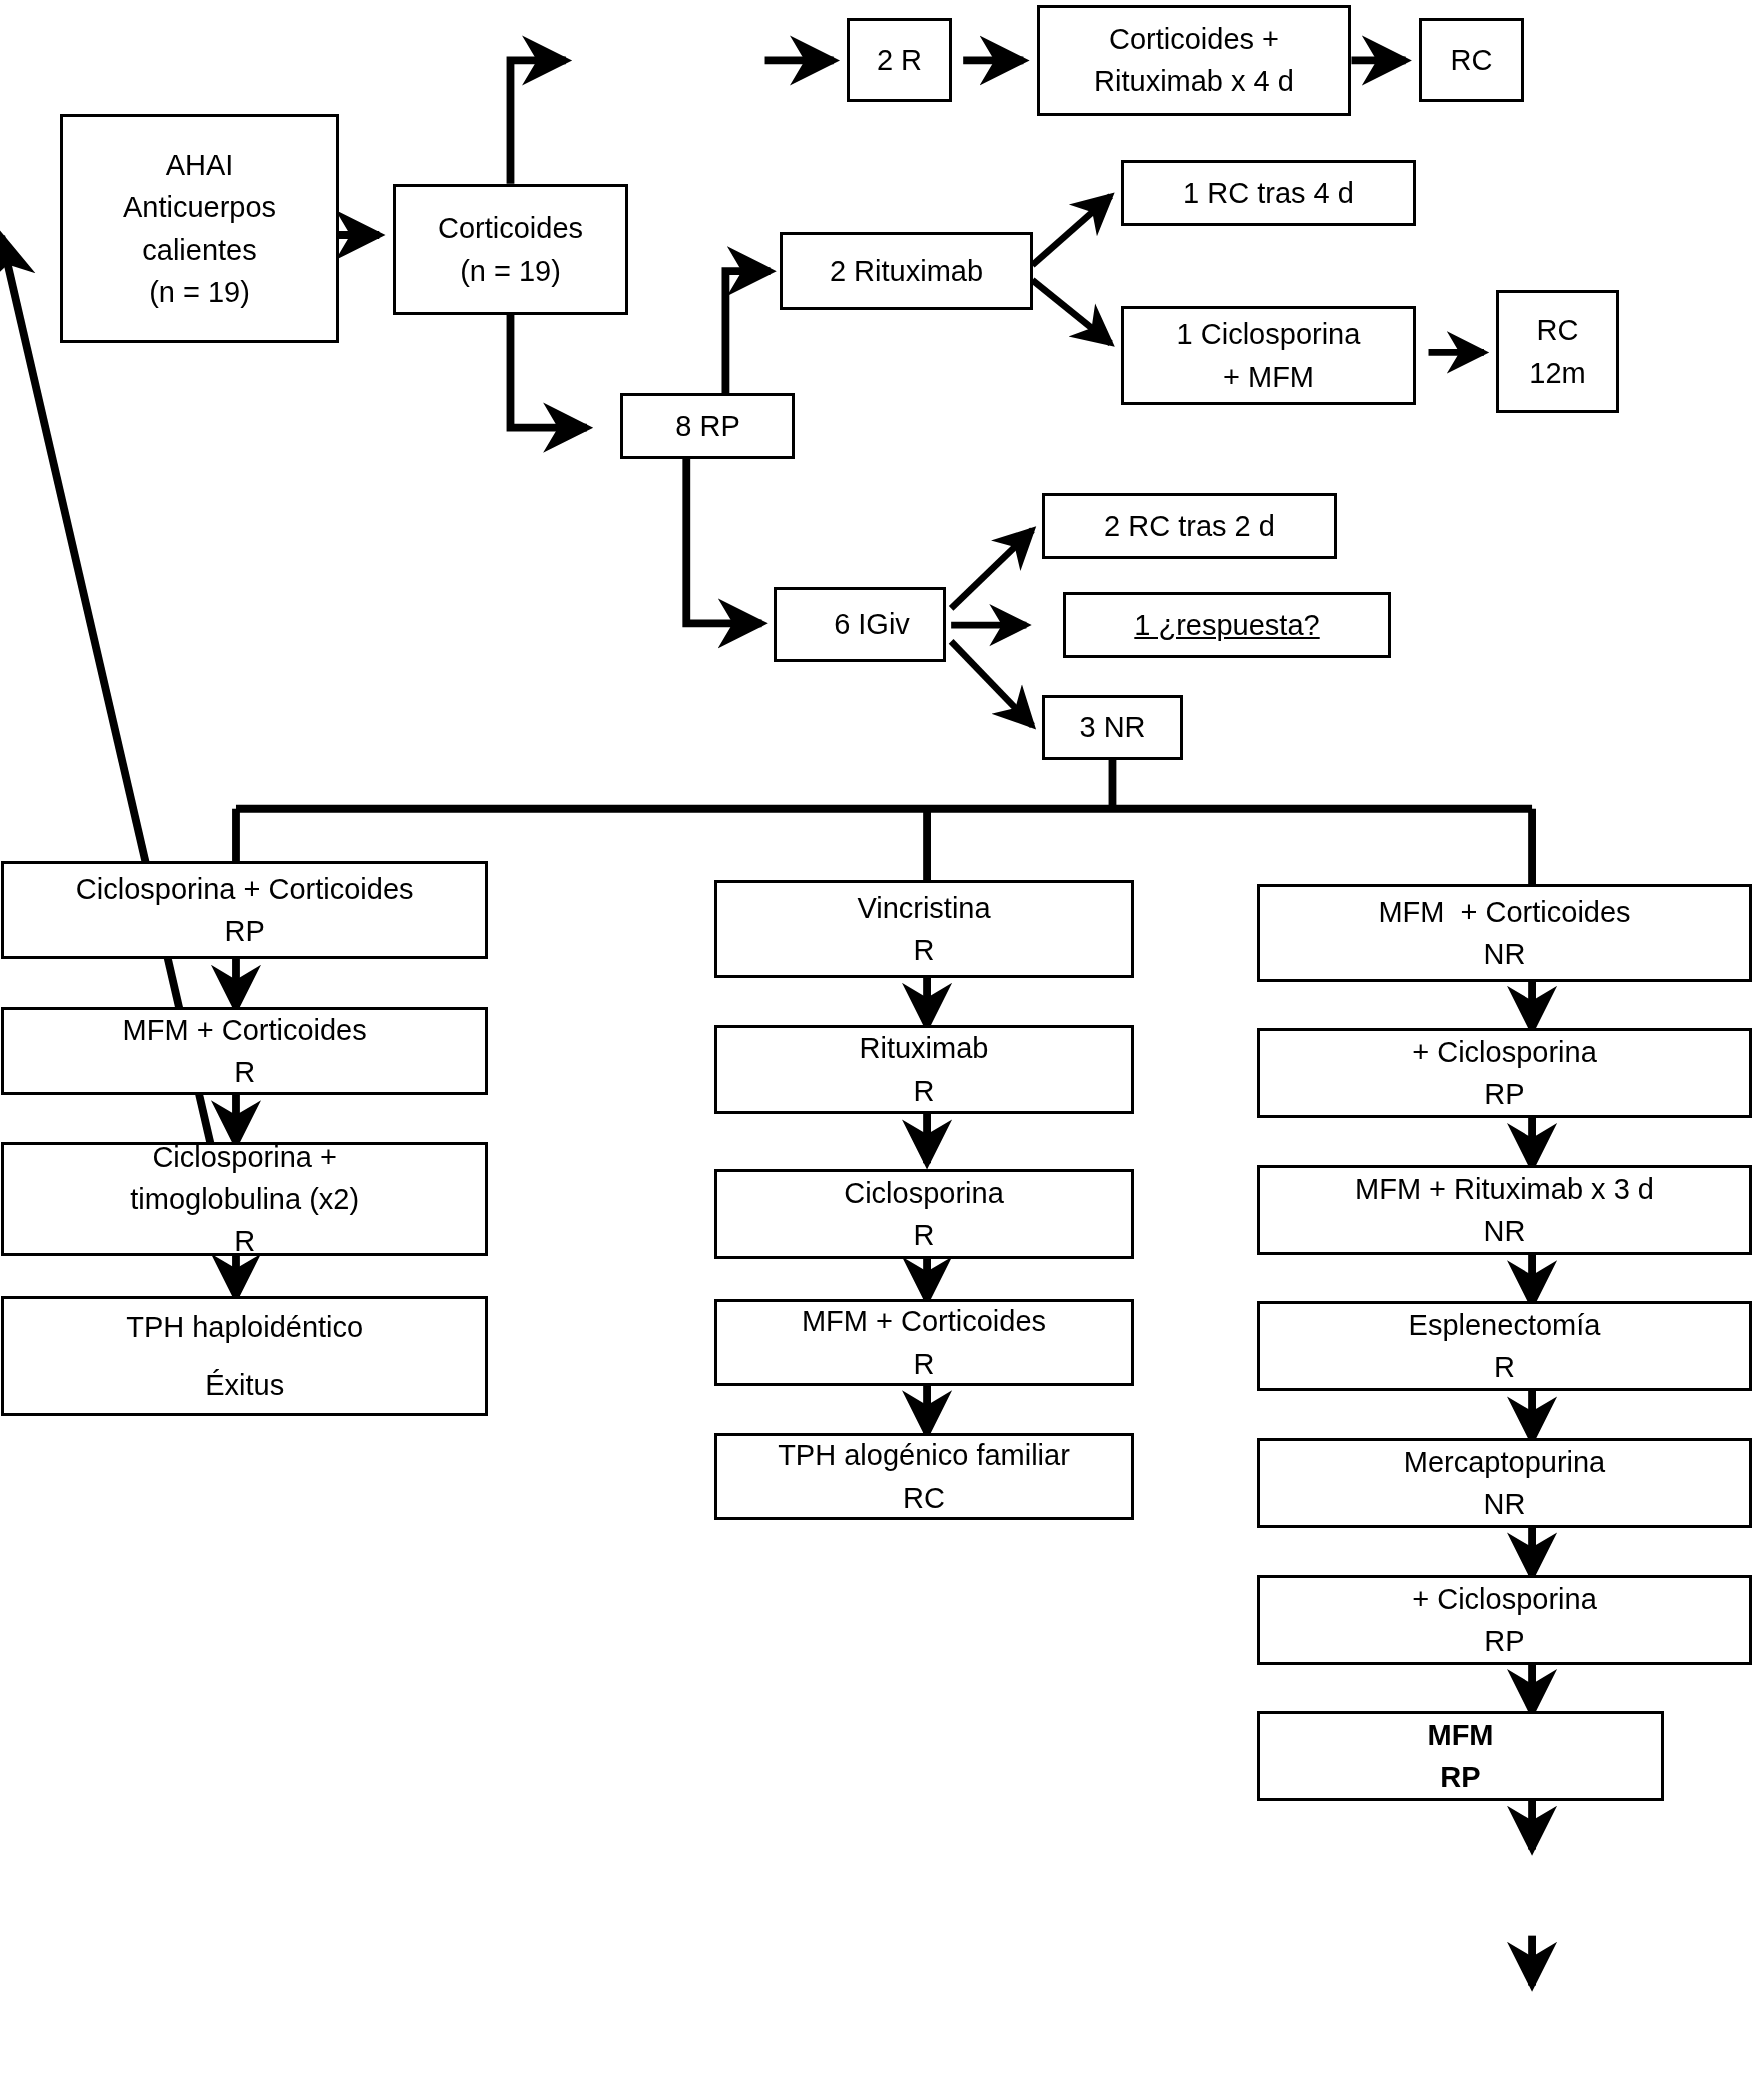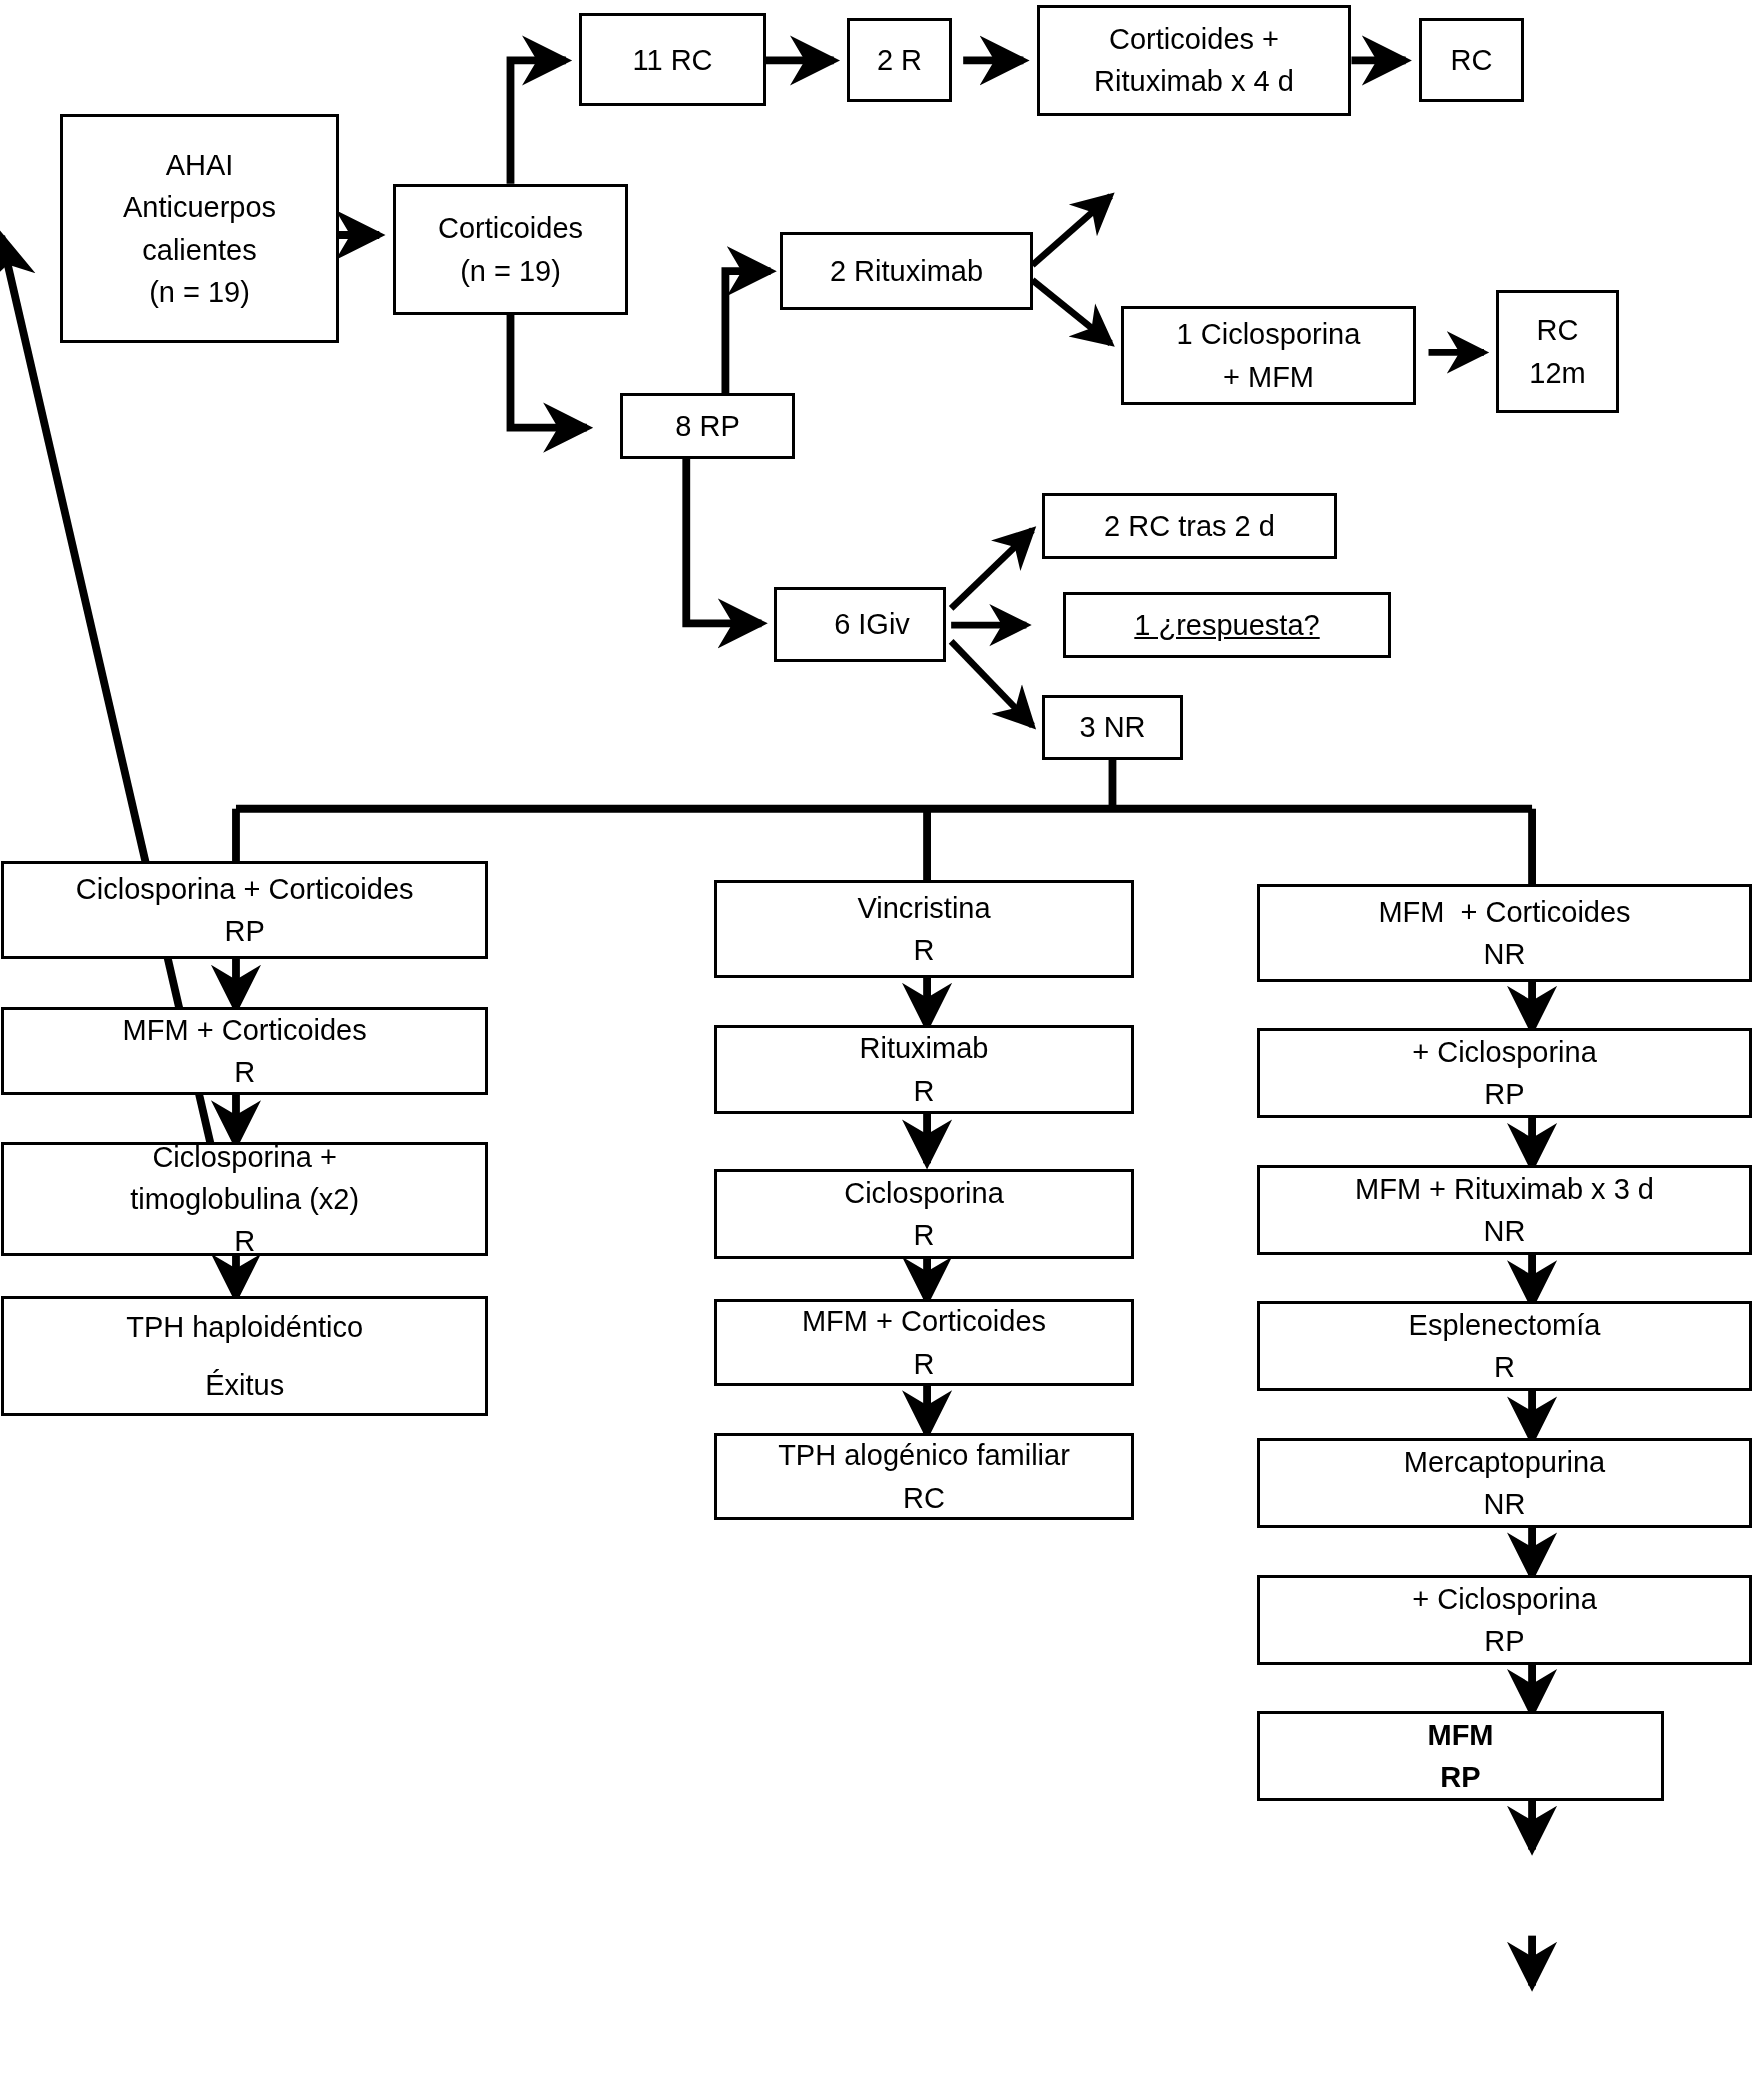--- a/index.html
+++ b/index.html
@@ -115,9 +115,6 @@
     <span class="ln">(n = 19)</span>
   </div>
 
-  <div class="node f48" style="left:579px; top:13.2px; width:187px; height:93px;">
-    <span class="ln">11 RC</span>
-  </div>
 
   <div class="node f48" style="left:847px; top:18px; width:105px; height:84px;">
     <span class="ln">2 R</span>

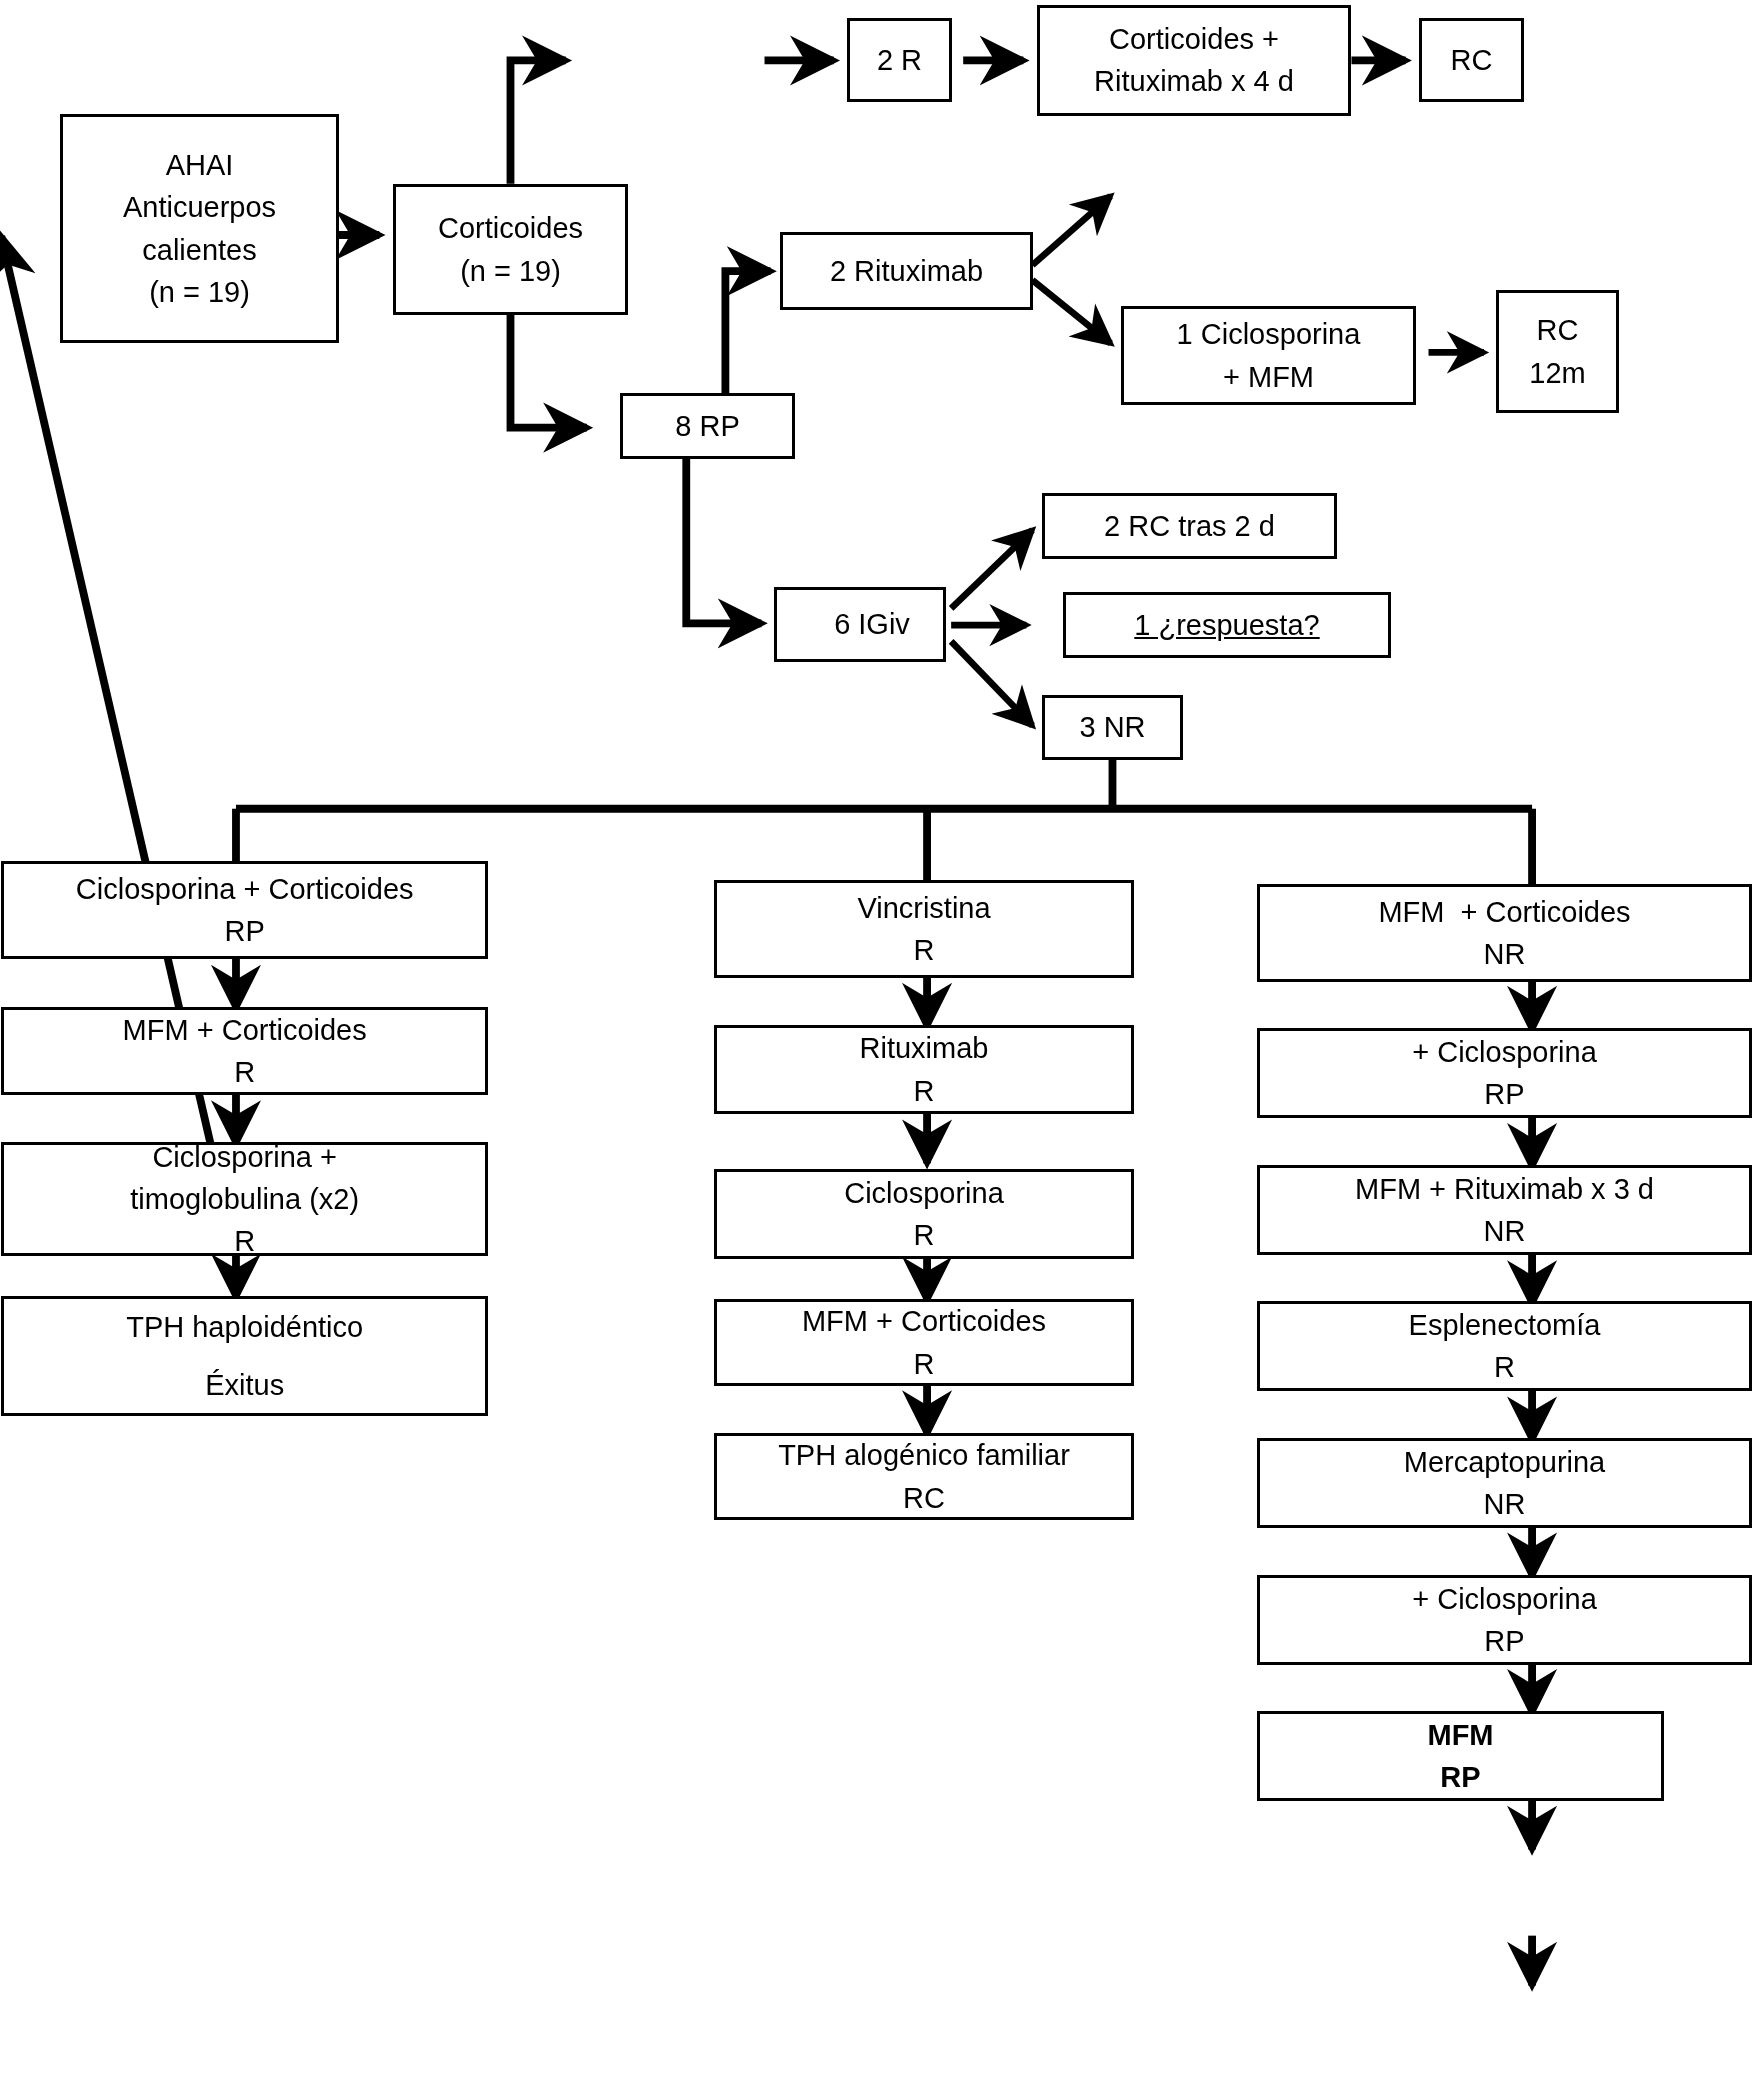--- a/index.html
+++ b/index.html
@@ -137,6 +137,9 @@
     <span class="ln">2 Rituximab</span>
   </div>
 
+  <div class="node f48" style="left:1121px; top:160px; width:295px; height:66px;">
+    <span class="ln">1 RC tras 4 d</span>
+  </div>
 
   <div class="node f48" style="left:1121px; top:306px; width:295px; height:99px;">
     <span class="ln">1 Ciclosporina</span>

